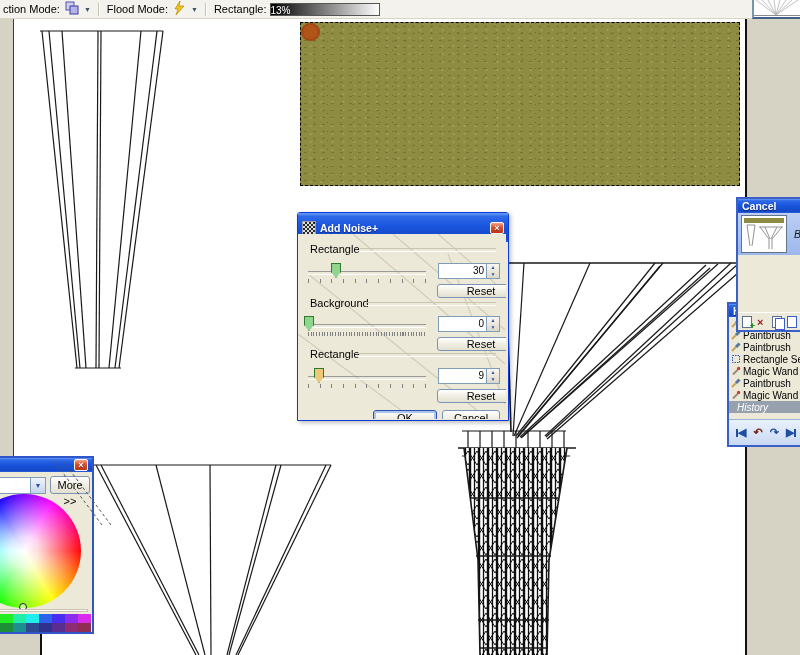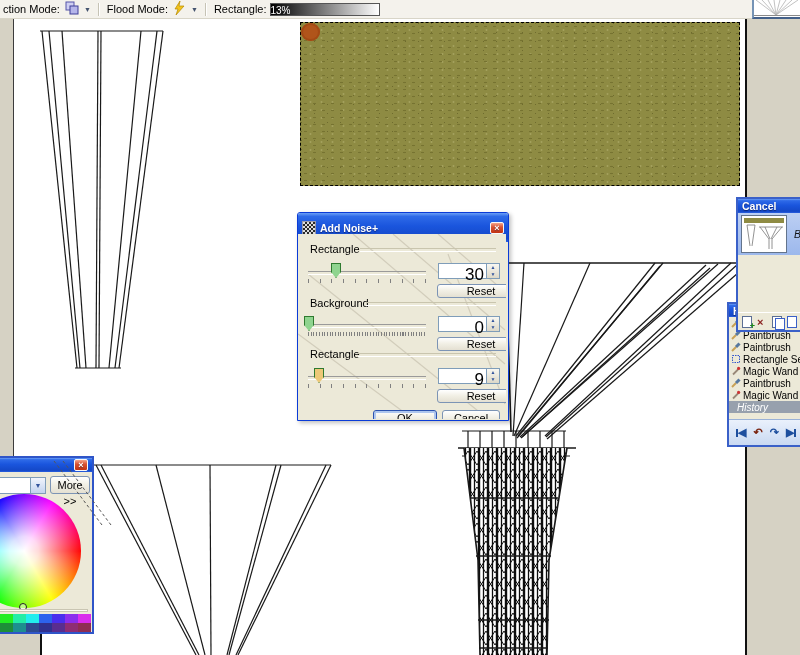--- a/index.html
+++ b/index.html
@@ -48,7 +48,7 @@
   .ticks{position:absolute;height:4px;background:repeating-linear-gradient(90deg,#808080 0 1px,transparent 1px 11.7px);}
   .ticksdense{position:absolute;height:4px;background:repeating-linear-gradient(90deg,#808080 0 1px,transparent 1px 2.7px);}
   .numbox{position:absolute;width:62px;height:16px;background:#fff;border:1px solid #7f9db9;box-sizing:border-box;display:flex;}
-  .numval{flex:1;text-align:right;padding:1px 2px 0 0;font-size:17px;}
+  .numval{flex:1;text-align:right;padding:1px 2px 0 0;font-size:10px;}
   .spin{width:12px;border-left:1px solid #7f9db9;display:flex;flex-direction:column;background:linear-gradient(#f8f7f2,#ddd8c8);}
   .spin span{flex:1;font-size:5px;line-height:6px;text-align:center;color:#33549c;}
   .resetbtn{position:absolute;width:88px;height:14px;line-height:12px;}

